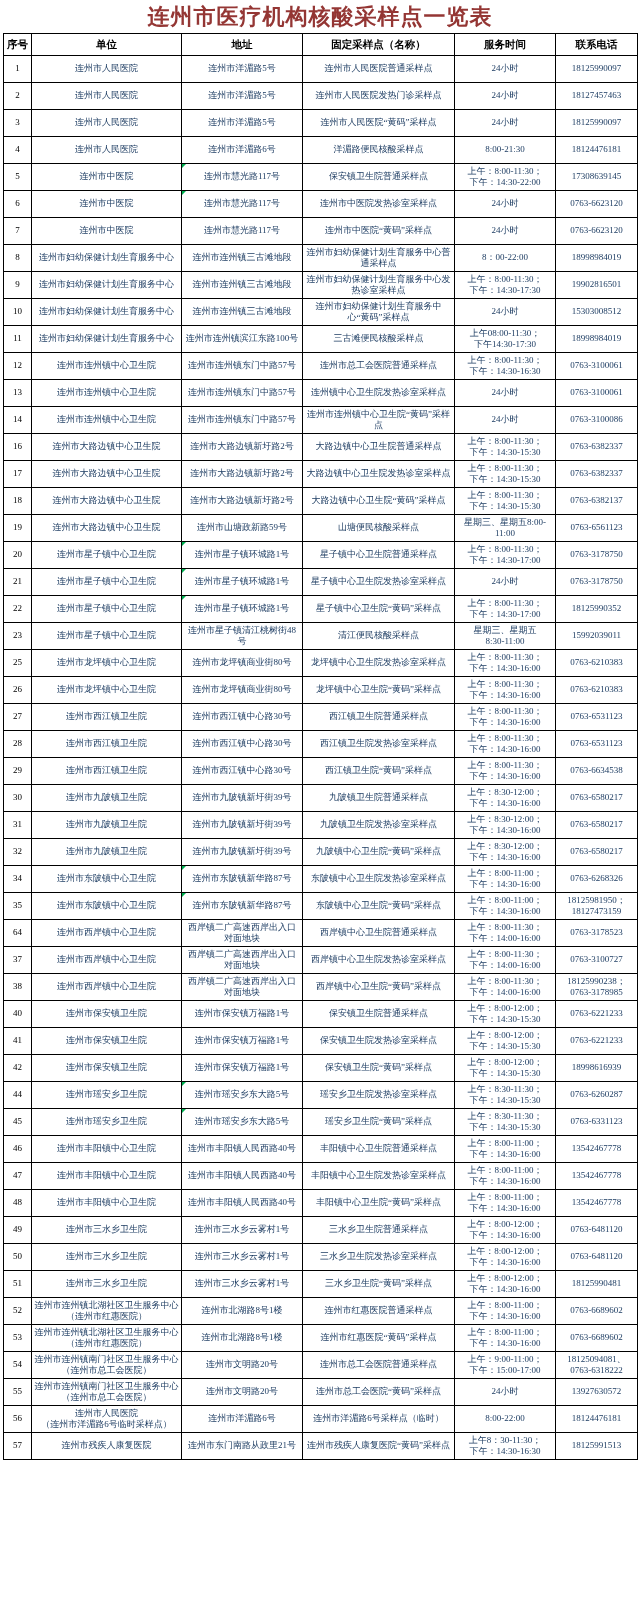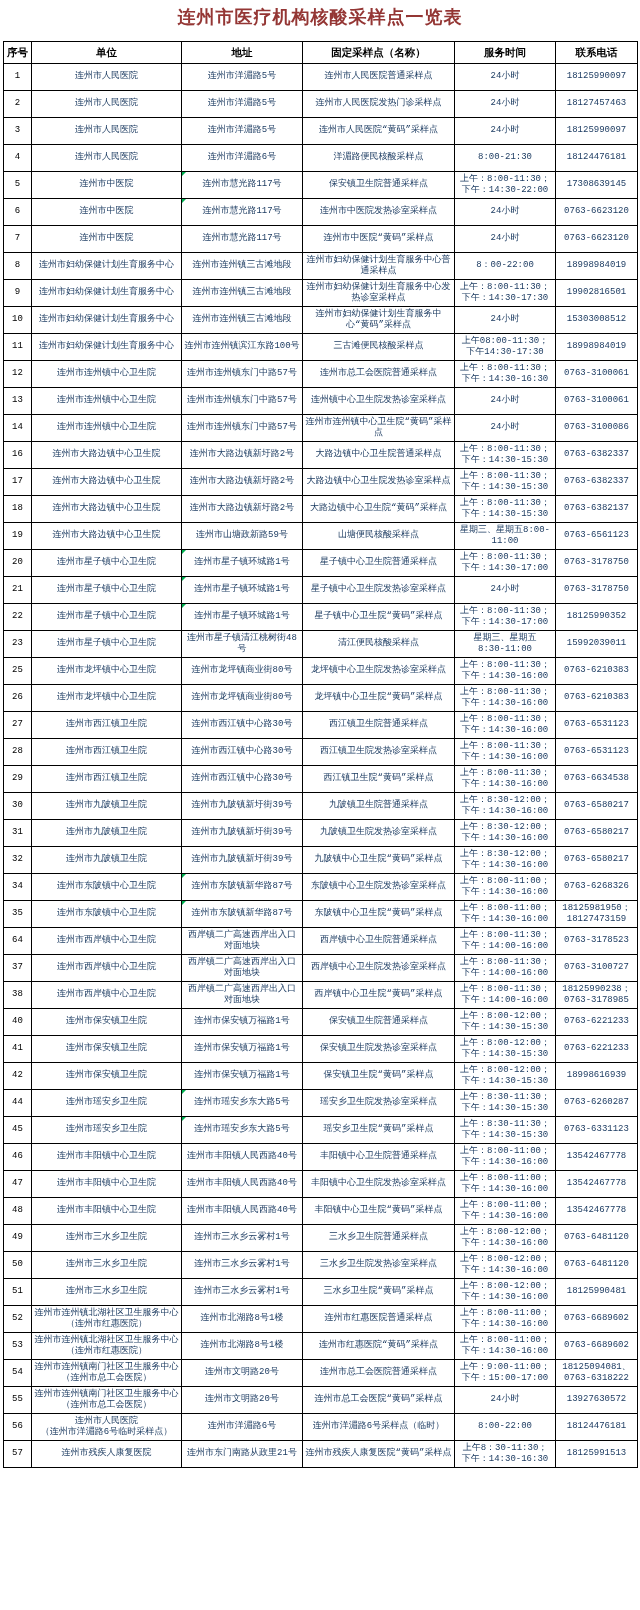--- a/index.html
+++ b/index.html
@@ -14,7 +14,7 @@
     display: flex;
     align-items: center;
     justify-content: center;
-    font-size: 18px;
+    font-size: 22px;
     font-weight: bold;
     color: #943634;
     letter-spacing: 1px;

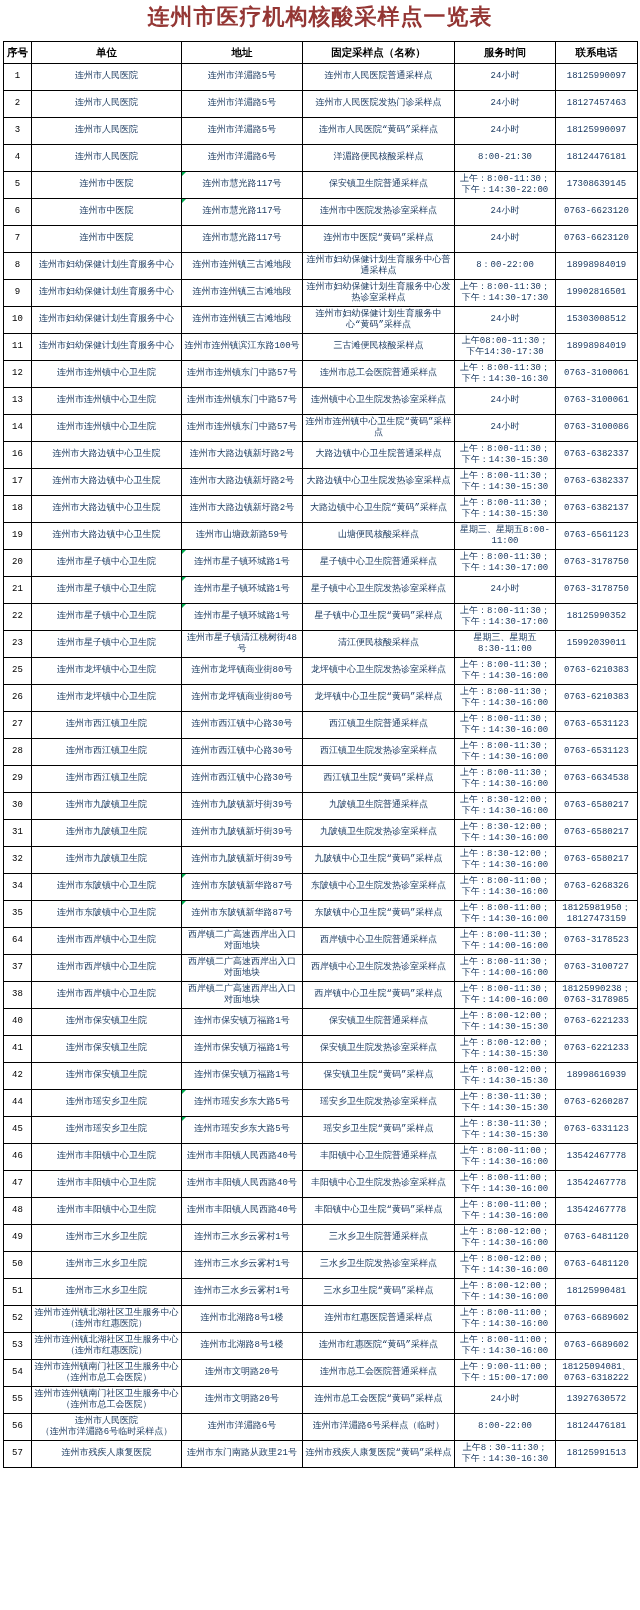--- a/index.html
+++ b/index.html
@@ -21,10 +21,9 @@
   }
   table {
     width: 634px;
-    margin: 8px 3px;
+    margin: 0 3px;
     border-collapse: collapse;
     table-layout: fixed;
-    font-family: Liberation Mono, monospace;
   }
   col.w-no     { width: 28px; }
   col.w-unit   { width: 150px; }

